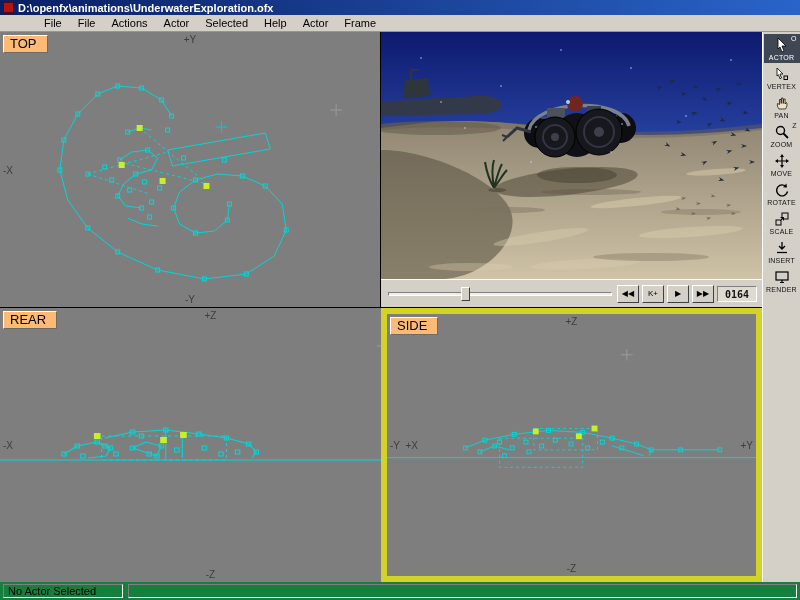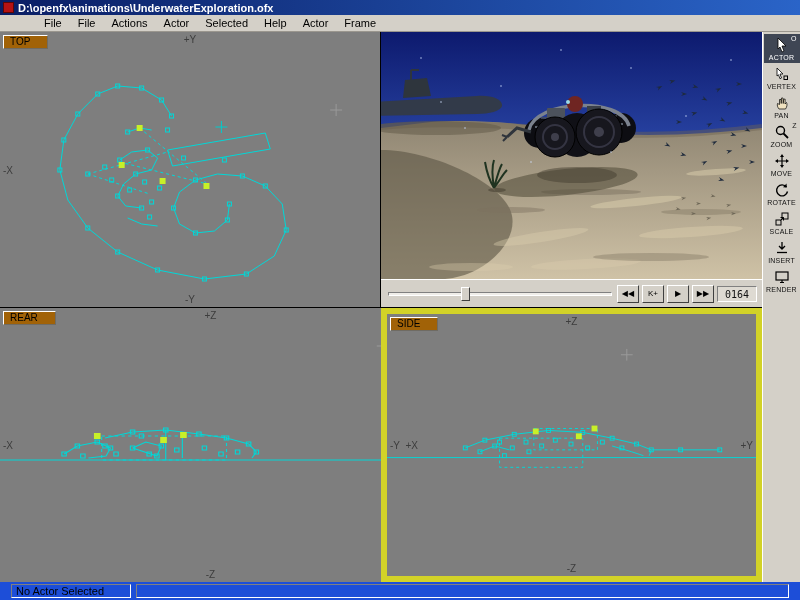--- a/index.html
+++ b/index.html
@@ -27,8 +27,8 @@
   .vp-side   { left:381px; top:276px; width:381px; height:274px; border:6px solid #84cc16; }
   .viewport svg.wire { position:absolute; left:0; top:0; width:100%; height:100%; }
 
-  .vp-tab { position:absolute; top:3px; left:3px; z-index:3; background:#a16207; color:#000;
-            font-size:10px; padding:0 17px 1px 6px; border:1px solid;
+  .vp-tab { position:absolute; top:3px; left:3px; z-index:3; background:#fdba74; color:#000;
+            font-size:13px; padding:0 10px 1px 6px; border:1px solid;
             border-color:#ffffff #6f6b63 #6f6b63 #ffffff; }
   .axis { position:absolute; z-index:2; font-size:10px; color:#3d3d3d; }
   .ax-top { top:2px; left:50%; transform:translateX(-50%); }

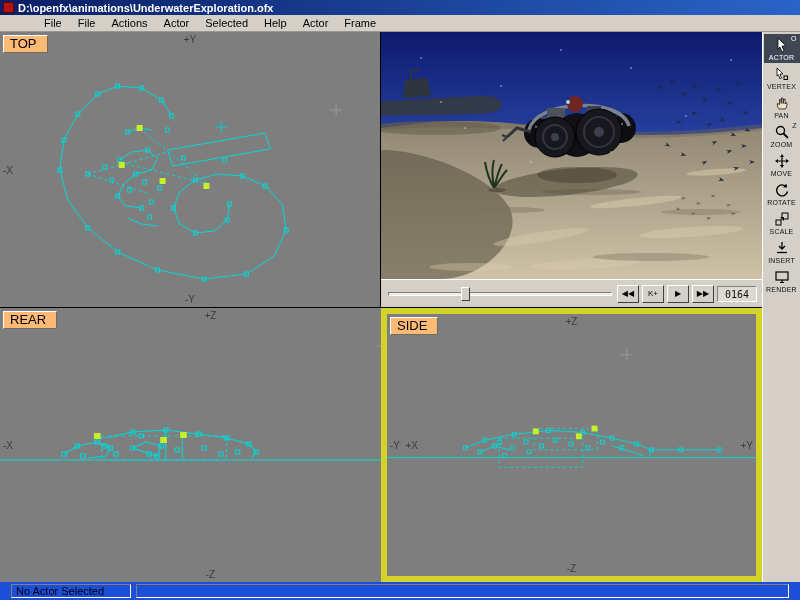--- a/index.html
+++ b/index.html
@@ -50,7 +50,7 @@
           font-family:"Liberation Sans", sans-serif; padding:0; }
   .framebox { width:40px; height:16px; background:#dedad2; border:1px solid;
               border-color:#808080 #ffffff #ffffff #808080; font-family:"DejaVu Sans Mono", monospace;
-              font-size:10px; text-align:center; line-height:15px; color:#111; }
+              font-size:10px; text-align:center; line-height:15px; color:#111;font-weight:bold; }
 
   
   .toolbar { width:38px; background:#d4d0c8; border-left:1px solid #ffffff; padding-top:2px;

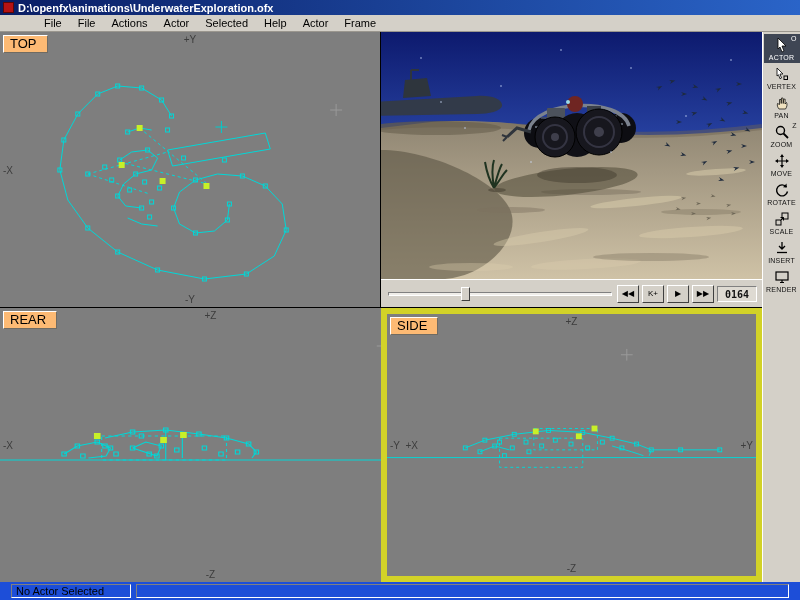--- a/index.html
+++ b/index.html
@@ -65,7 +65,7 @@
   .tool svg { display:block; }
 
   
-  .statusbar { height:18px; background:#1d4ed8; display:flex; gap:5px; padding:2px 11px; }
+  .statusbar { height:18px; background:#15803d; display:flex; gap:5px; padding:2px 3px; }
   .status-cell { border:1px solid; border-color:#808080 #ffffff #ffffff #808080;
                  font-size:11px; color:#000; padding:0 4px; line-height:12px; }
   .status-text { width:120px; }

